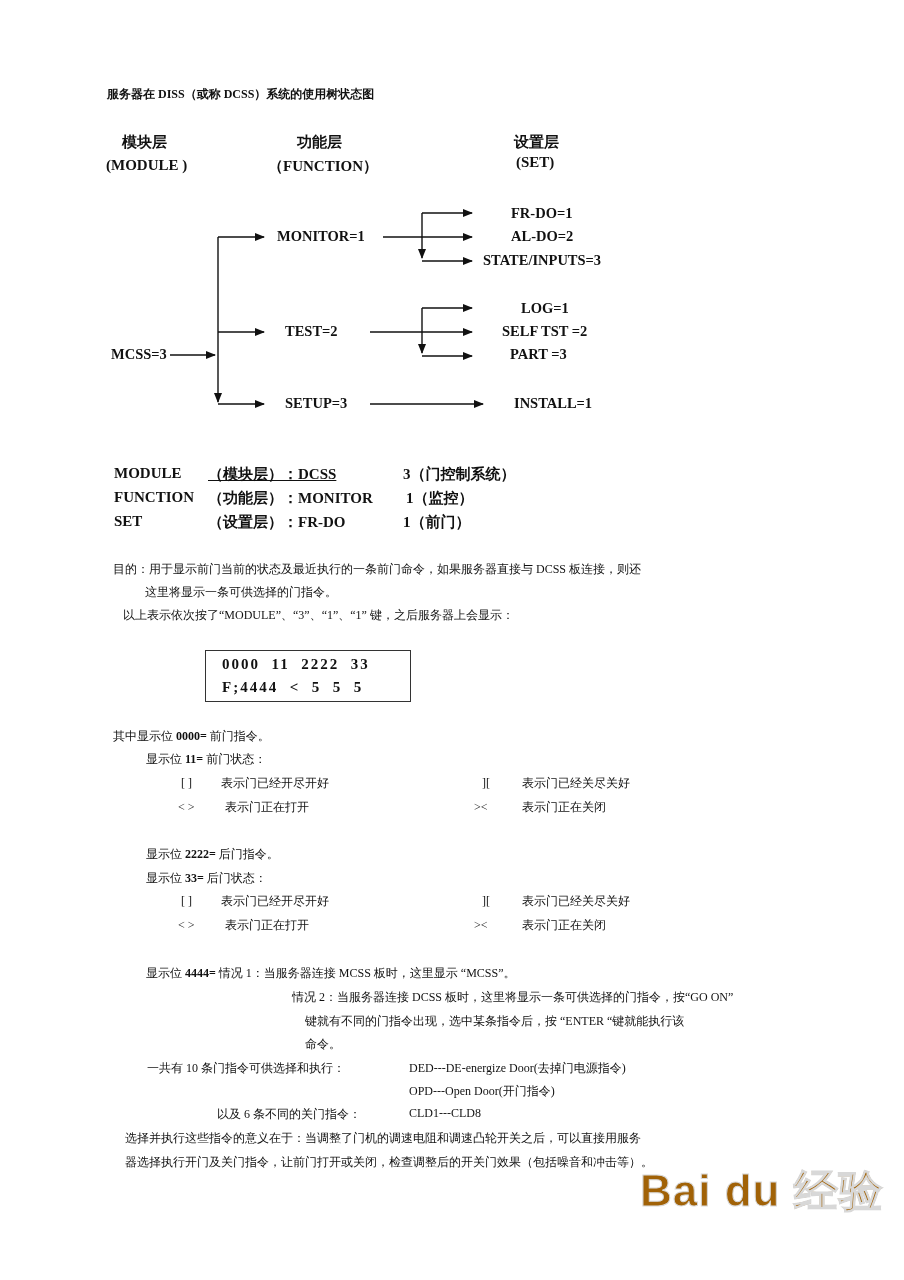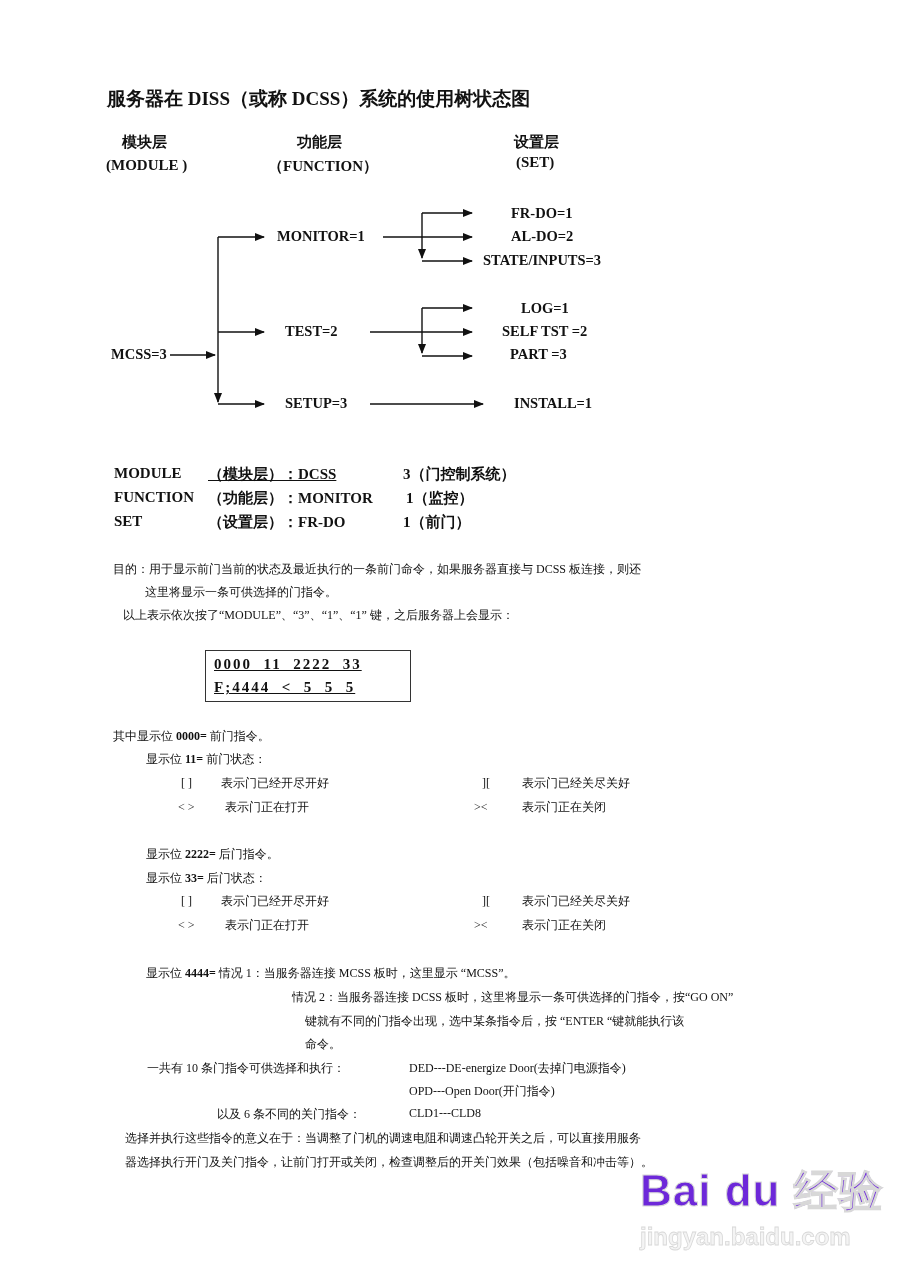--- a/index.html
+++ b/index.html
@@ -10,7 +10,7 @@
   }
   .abs { position: absolute; white-space: nowrap; }
   .bold { font-weight: bold; }
-  .title { left: 107px; top: 86px; font-size: 19px; font-weight: bold; }
+  .title { left: 107px; top: 86px; font-size: 12px; font-weight: bold; }
   .hdr { font-size: 15px; font-weight: bold; }
   .node { font-size: 14.5px; font-weight: bold; }
   .txt { font-size: 12px; }

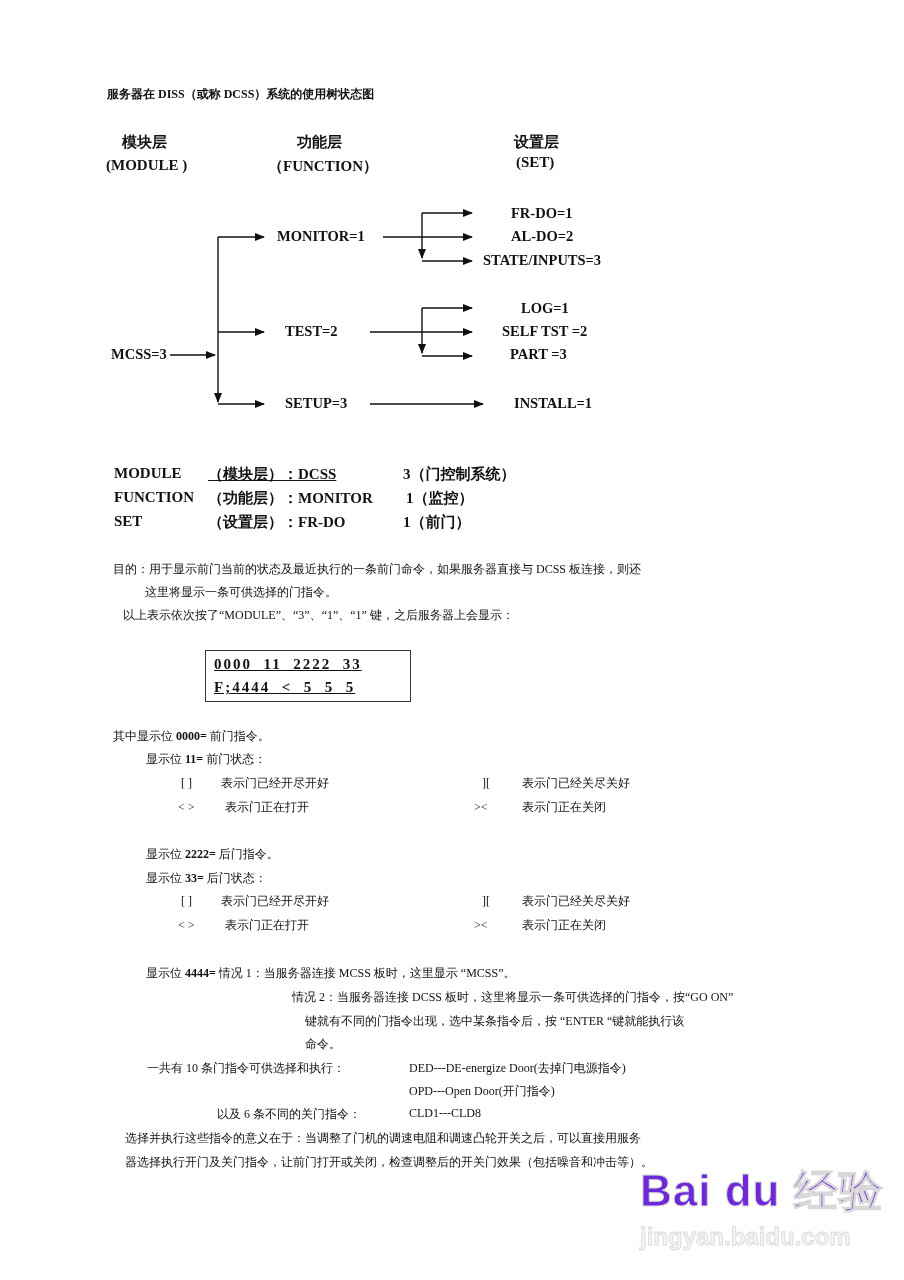--- a/index.html
+++ b/index.html
@@ -20,7 +20,7 @@
     position: absolute; left: 205px; top: 650px; width: 204px; height: 50px;
     border: 1.5px solid #333;
   }
-  .lcd .l { position: absolute; left: 8px; font-size: 15px; font-weight: bold; letter-spacing: 2px; white-space: pre; text-decoration: underline; }
+  .lcd .l { position: absolute; left: 16px; font-size: 15px; font-weight: bold; letter-spacing: 2px; white-space: pre; }
   .watermark {
     position: absolute; left: 640px; top: 1162px; color: #e6e6e6;
     font-family: "Liberation Sans", sans-serif; font-weight: bold;

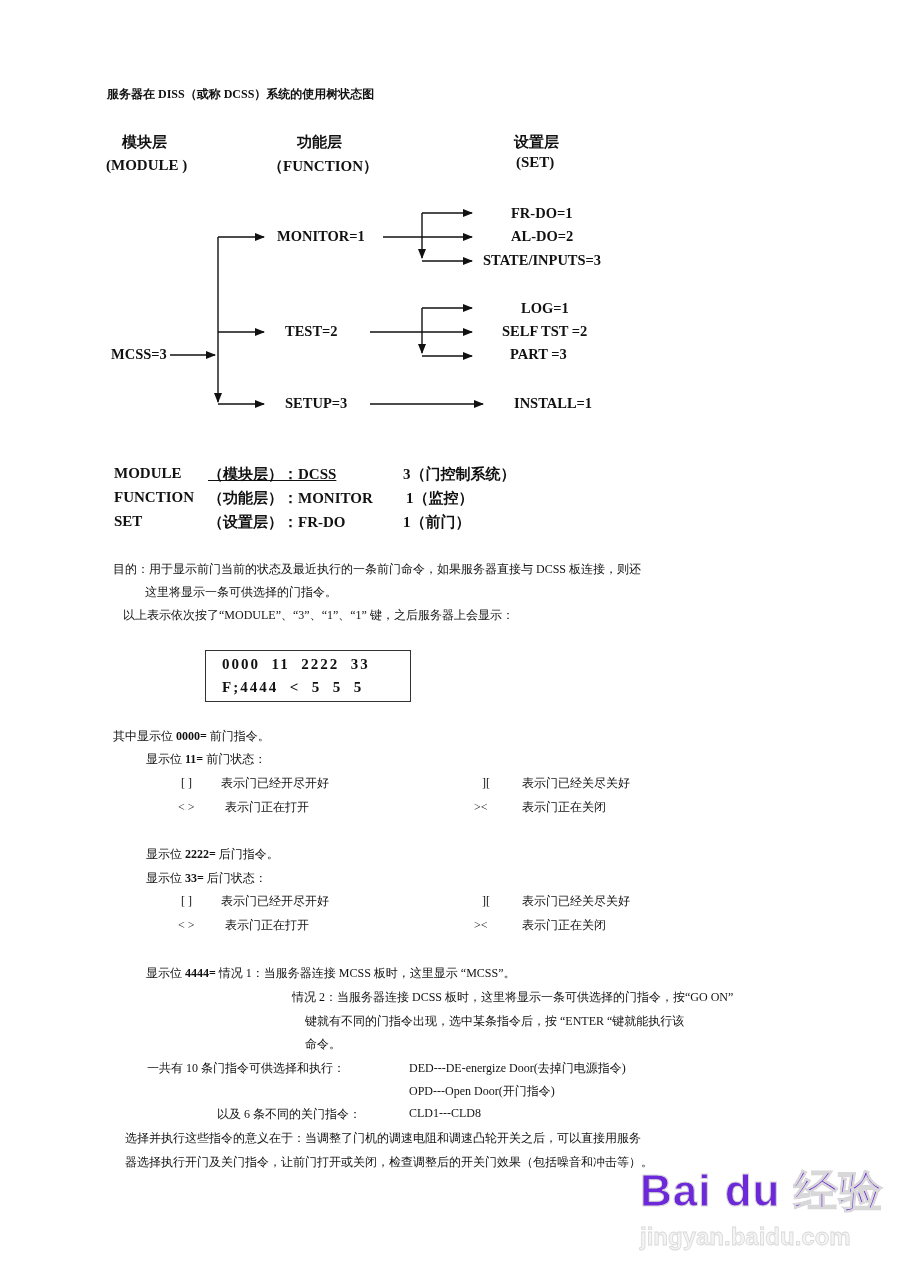--- a/index.html
+++ b/index.html
@@ -25,7 +25,7 @@
     position: absolute; left: 640px; top: 1162px; color: #e6e6e6;
     font-family: "Liberation Sans", sans-serif; font-weight: bold;
   }
-  .watermark .big { font-size: 44px; letter-spacing: 1px; -webkit-text-stroke: 1px #d8d8d8; color: #6d28d9; }
+  .watermark .big { font-size: 44px; letter-spacing: 1px; -webkit-text-stroke: 1px #d8d8d8; color: #a16207; }
   .watermark .small { font-size: 24px; margin-top: 2px; -webkit-text-stroke: 0.8px #d8d8d8; color: #f4f4f4; }
 </style>
 </head>

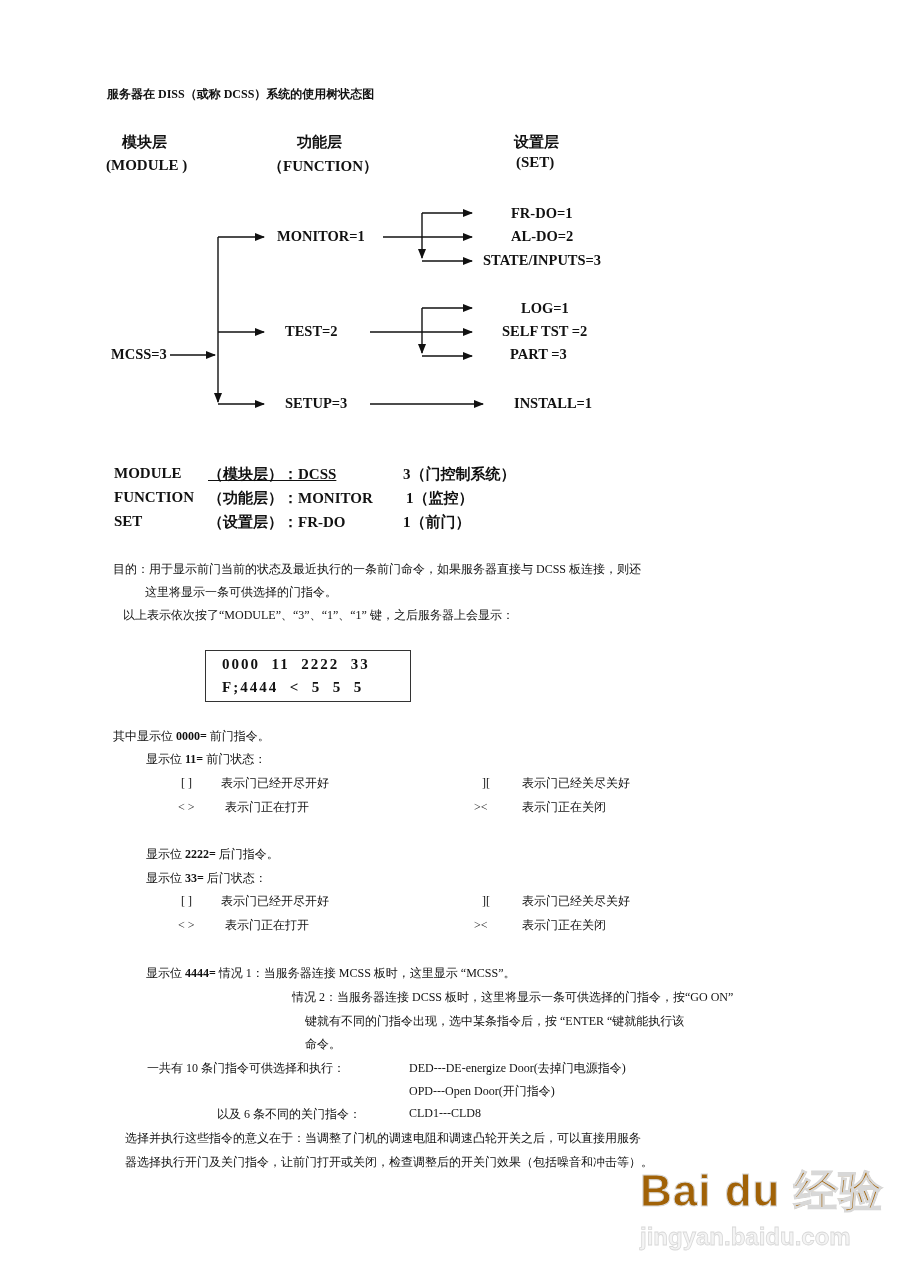--- a/index.html
+++ b/index.html
@@ -143,7 +143,6 @@
 
 <div class="watermark">
   <div class="big">Bai du 经验</div>
-  <div class="small">jingyan.baidu.com</div>
 </div>
 
 </body></html>

